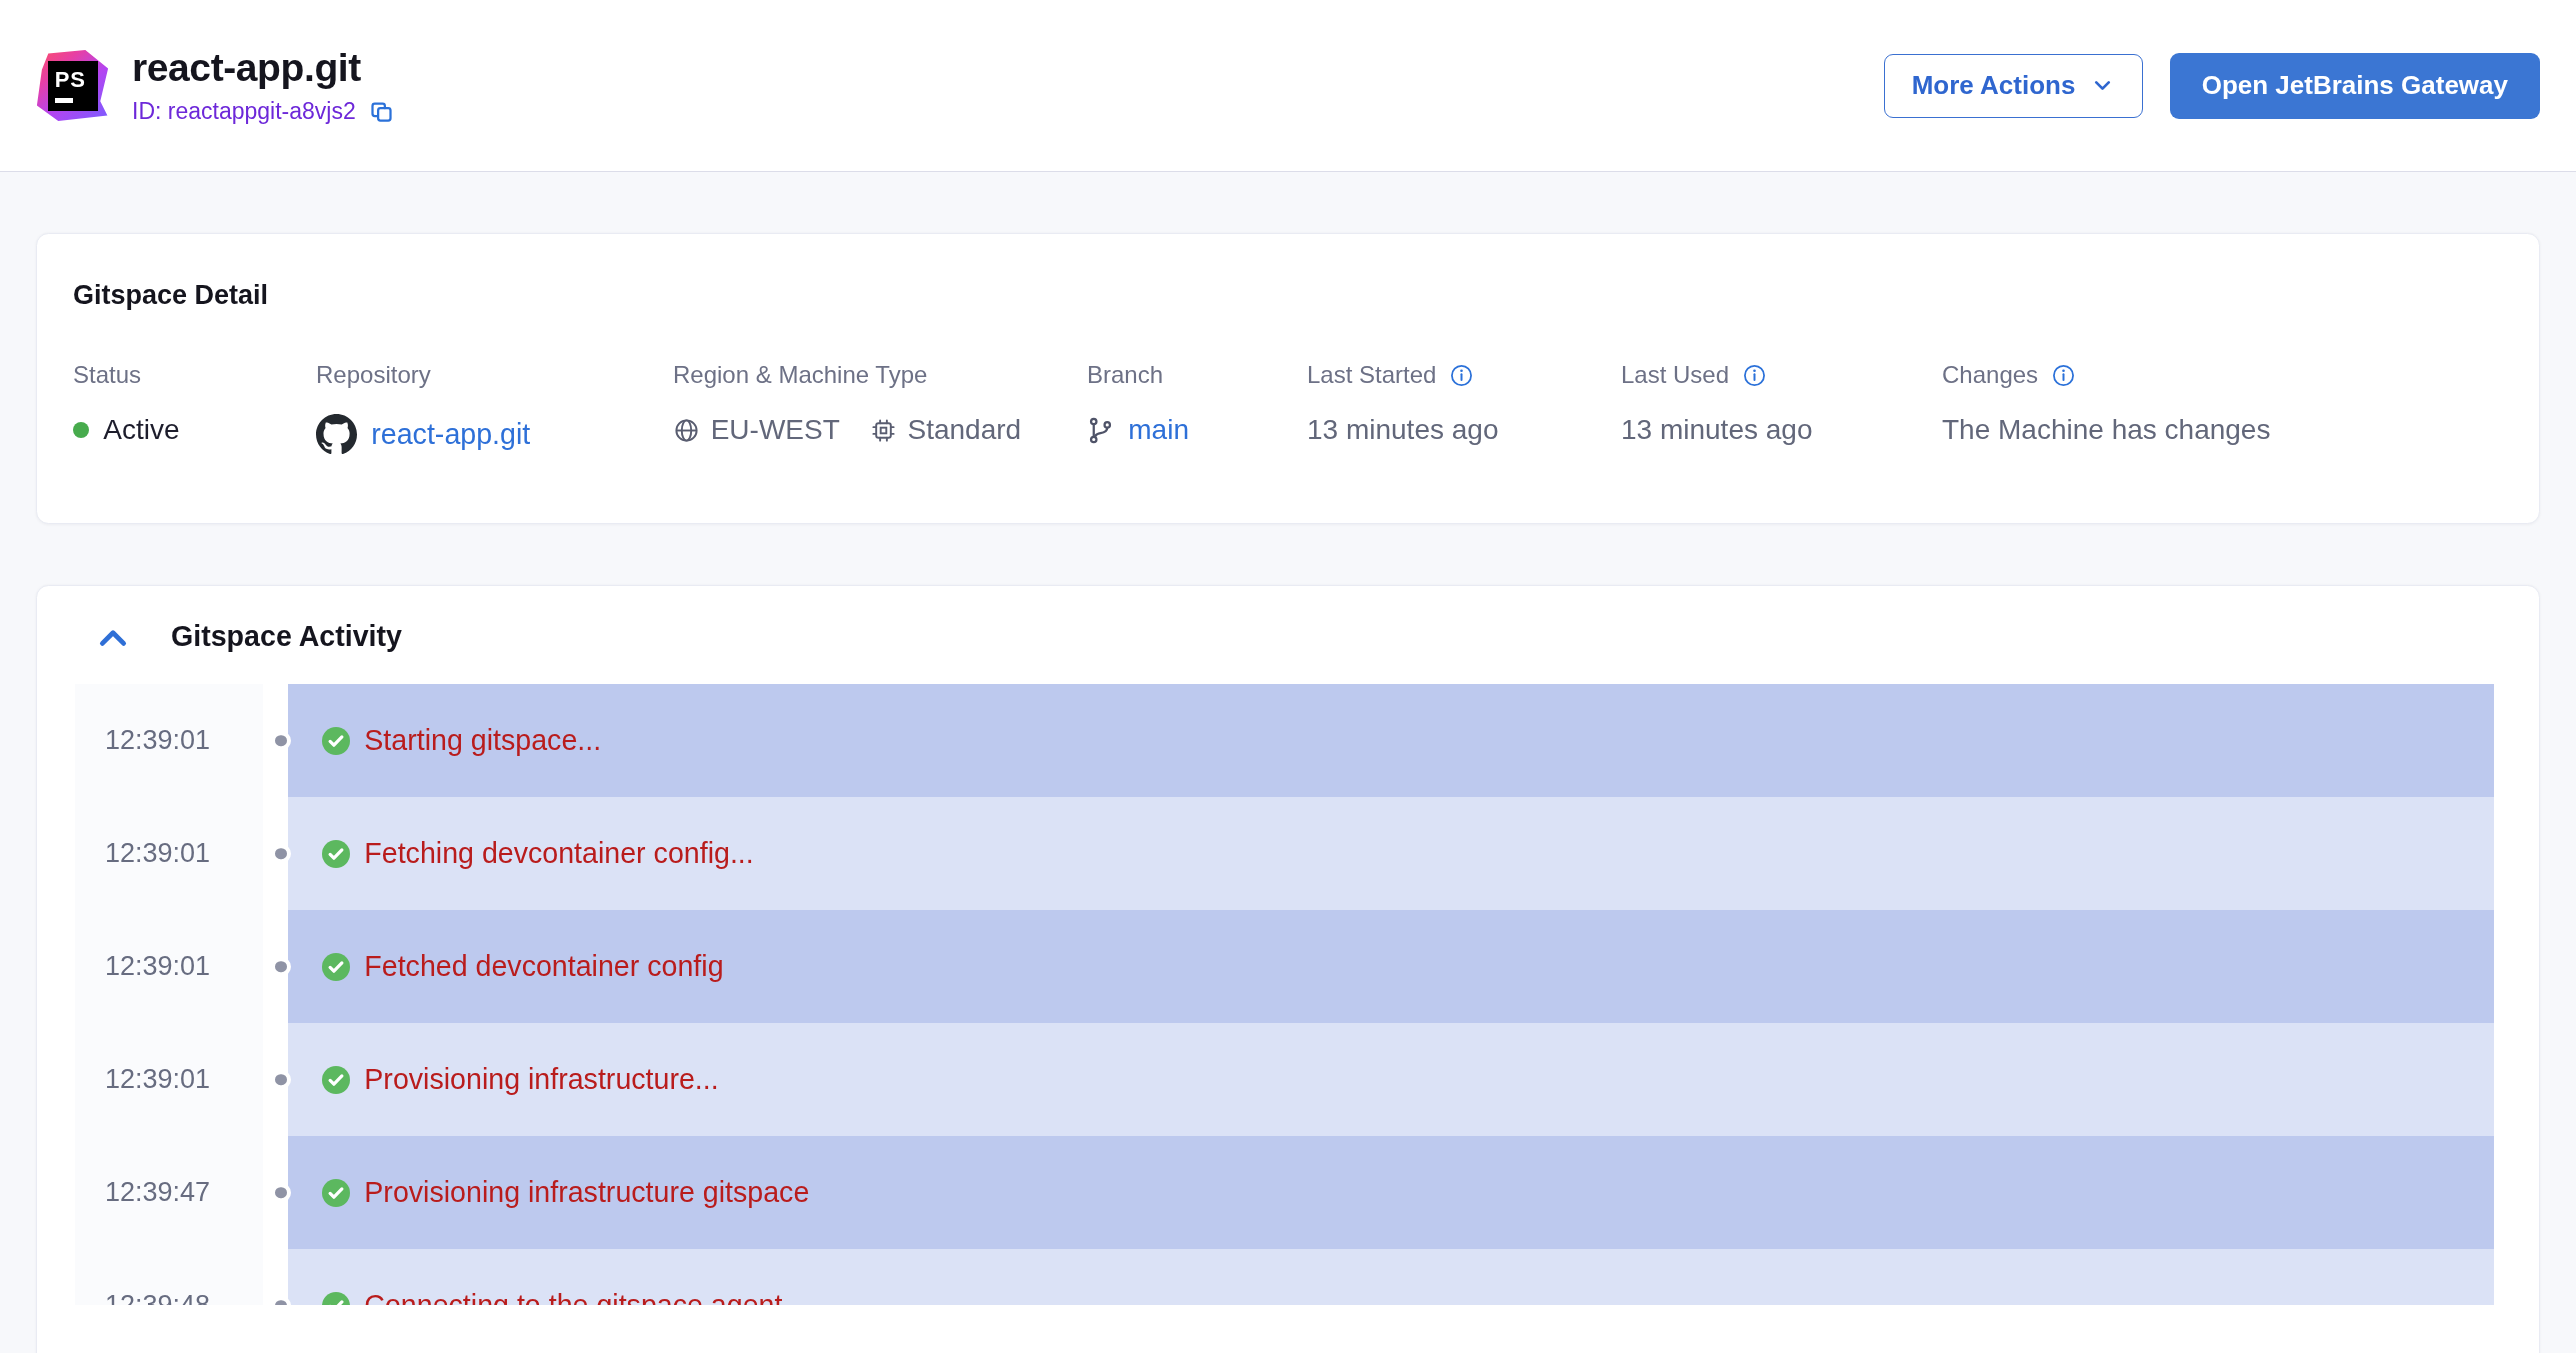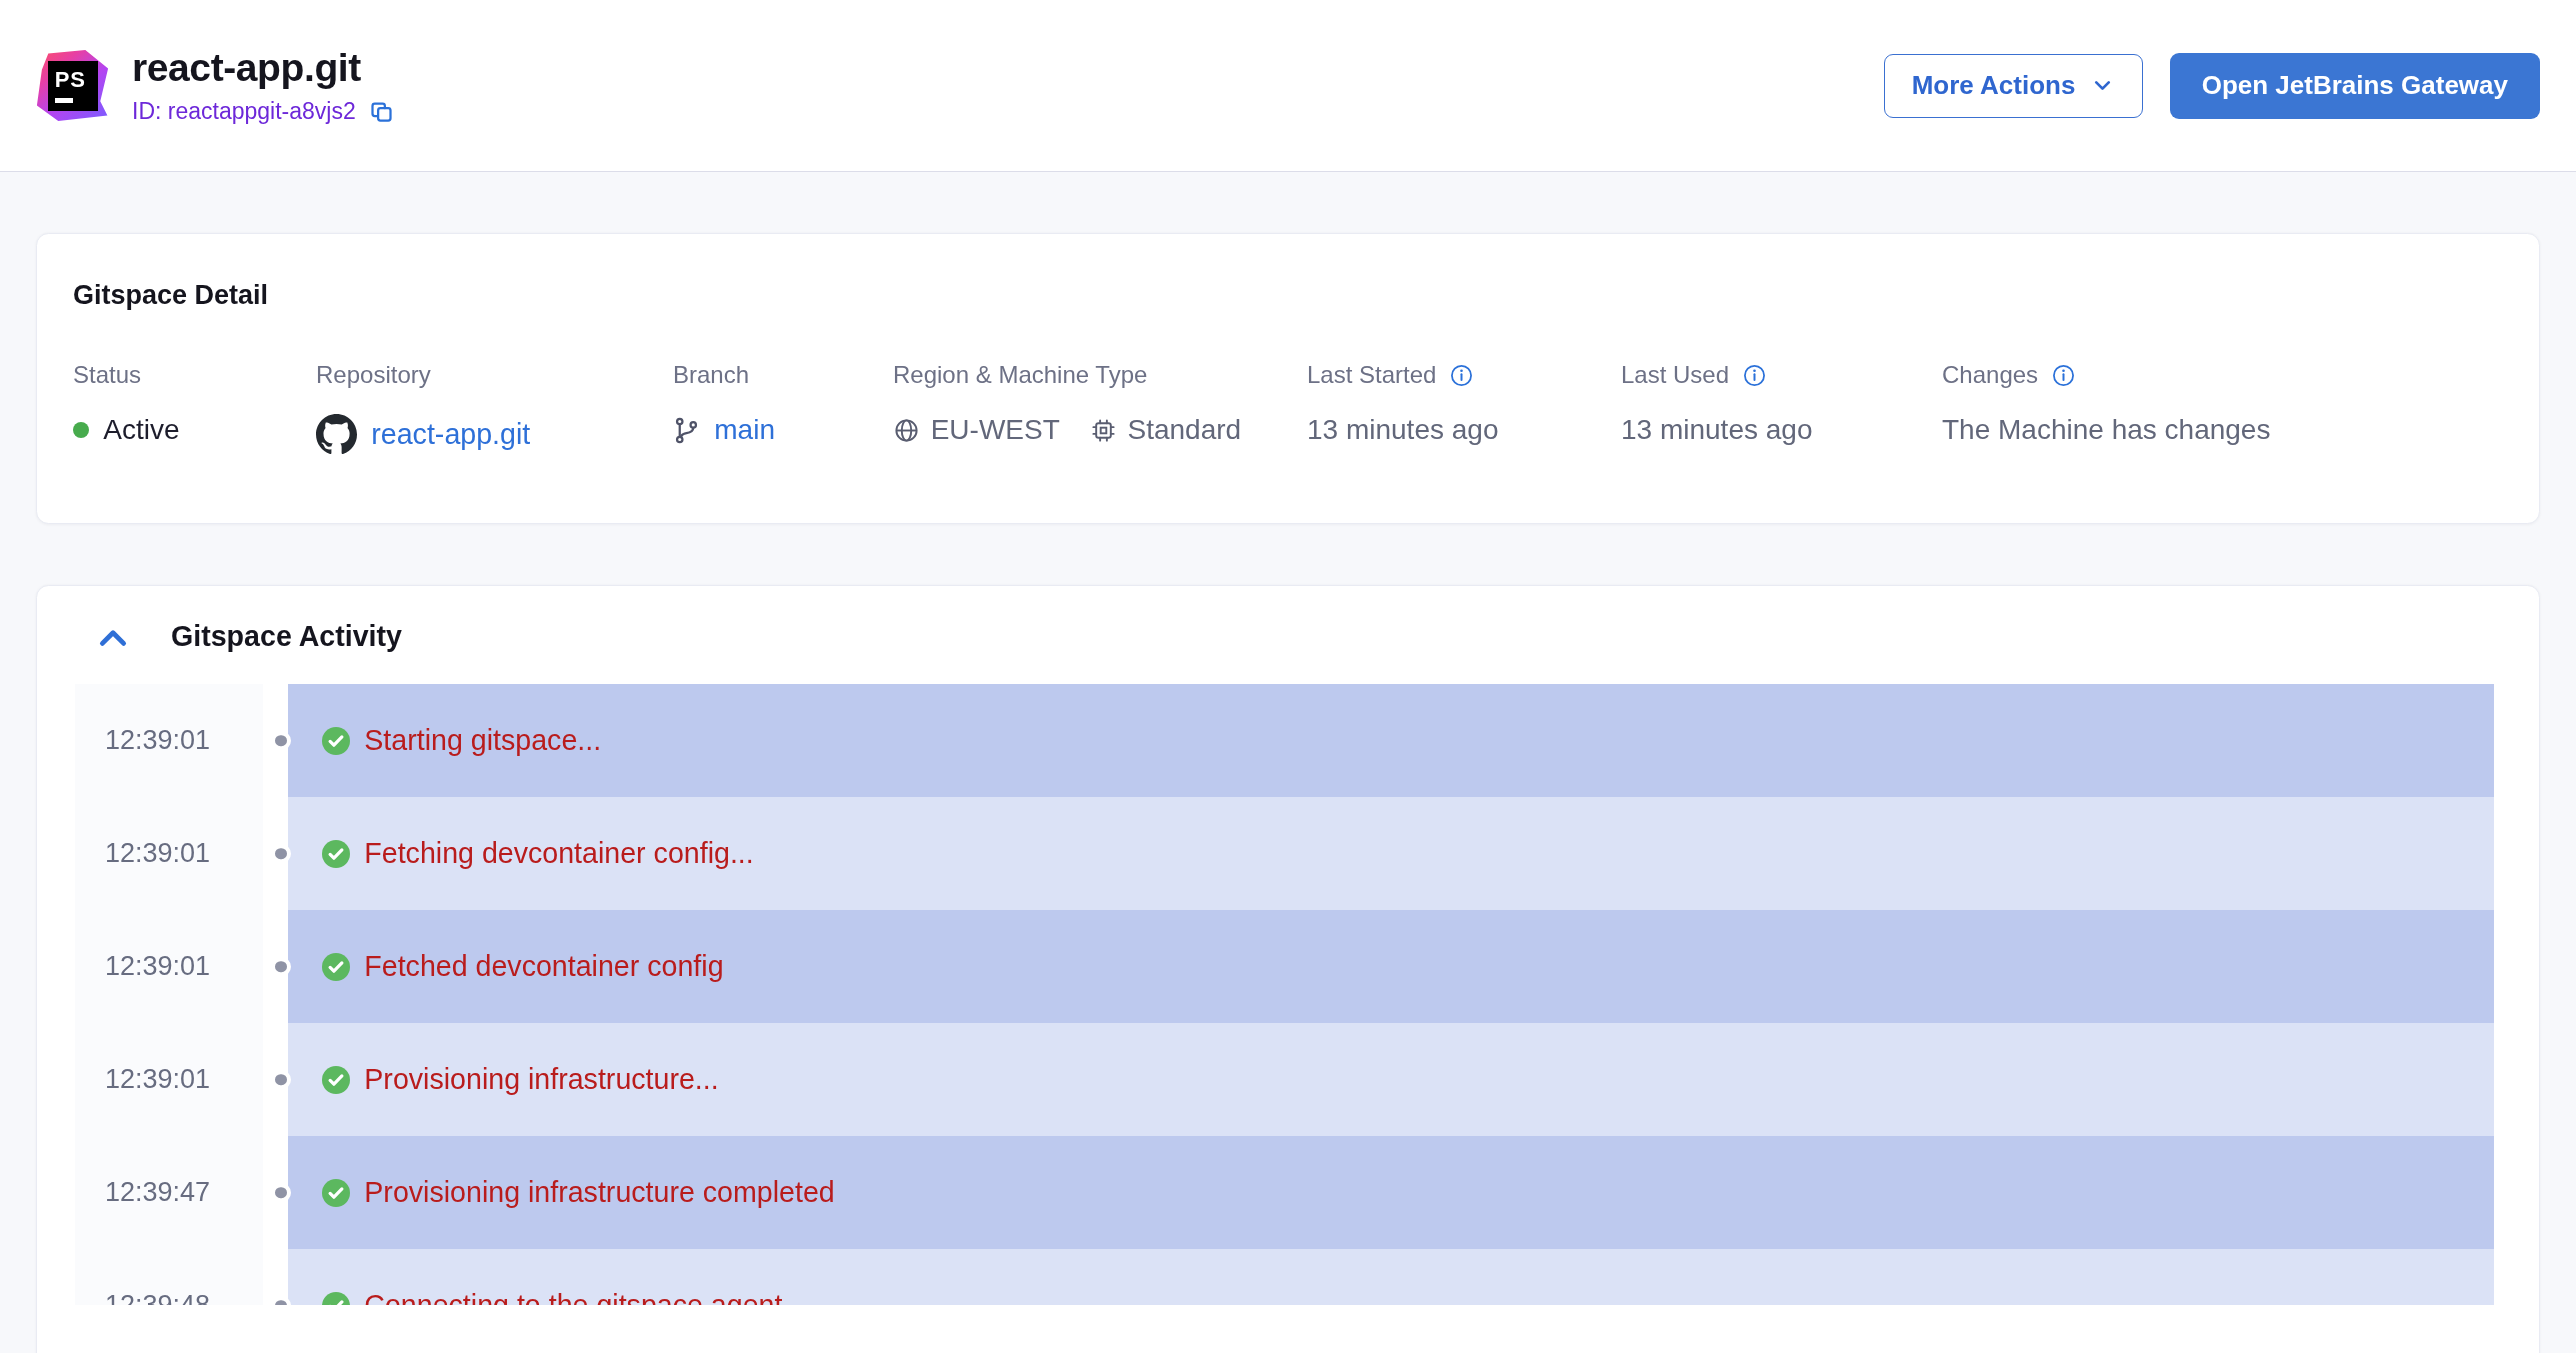--- a/index.html
+++ b/index.html
@@ -155,20 +155,6 @@
             <path fill="#24292f" d="M12 0C5.37 0 0 5.37 0 12c0 5.31 3.435 9.795 8.205 11.385.6.105.825-.255.825-.57 0-.285-.015-1.23-.015-2.235-3.015.555-3.795-.735-4.035-1.41-.135-.345-.72-1.41-1.23-1.695-.42-.225-1.02-.78-.015-.795.945-.015 1.62.87 1.845 1.23 1.08 1.815 2.805 1.305 3.495.99.105-.78.42-1.305.765-1.605-2.67-.3-5.46-1.335-5.46-5.925 0-1.305.465-2.385 1.23-3.225-.12-.3-.54-1.53.12-3.18 0 0 1.005-.315 3.3 1.23.96-.27 1.98-.405 3-.405s2.04.135 3 .405c2.295-1.56 3.3-1.23 3.3-1.23.66 1.65.24 2.88.12 3.18.765.84 1.23 1.905 1.23 3.225 0 4.605-2.805 5.625-5.475 5.925.435.375.81 1.095.81 2.22 0 1.605-.015 2.895-.015 3.3 0 .315.225.69.825.57A12.02 12.02 0 0 0 24 12c0-6.63-5.37-12-12-12z"></path>
           </svg>
           <a class="link repo-link">react-app.git</a>
-        </div>
-      </div>
-
-      <div class="dcol c-branch">
-        <div class="dlabel">Branch</div>
-        <div class="dvalue">
-          <svg width="27" height="27" viewBox="0 0 24 24" fill="none" stroke="#4f5368" stroke-width="2" stroke-linecap="round">
-            <circle cx="6" cy="4" r="2.4"></circle>
-              <circle cx="6" cy="20" r="2.4"></circle>
-              <circle cx="18" cy="7" r="2.4"></circle>
-            <path d="M6 6.6v10.8"></path>
-              <path d="M18 9.6c0 3.4-3 4.3-6 4.8-2 .35-3.7 1-4.5 2.4"></path>
-          </svg>
-          <a class="link">main</a>
         </div>
       </div>
 
@@ -194,6 +180,20 @@
         </div>
       </div>
 
+      <div class="dcol c-branch">
+        <div class="dlabel">Branch</div>
+        <div class="dvalue">
+          <svg width="27" height="27" viewBox="0 0 24 24" fill="none" stroke="#4f5368" stroke-width="2" stroke-linecap="round">
+            <circle cx="6" cy="4" r="2.4"></circle>
+              <circle cx="6" cy="20" r="2.4"></circle>
+              <circle cx="18" cy="7" r="2.4"></circle>
+            <path d="M6 6.6v10.8"></path>
+              <path d="M18 9.6c0 3.4-3 4.3-6 4.8-2 .35-3.7 1-4.5 2.4"></path>
+          </svg>
+          <a class="link">main</a>
+        </div>
+      </div>
+
       <div class="dcol c-started">
         <div class="dlabel">
           <span>Last Started</span>

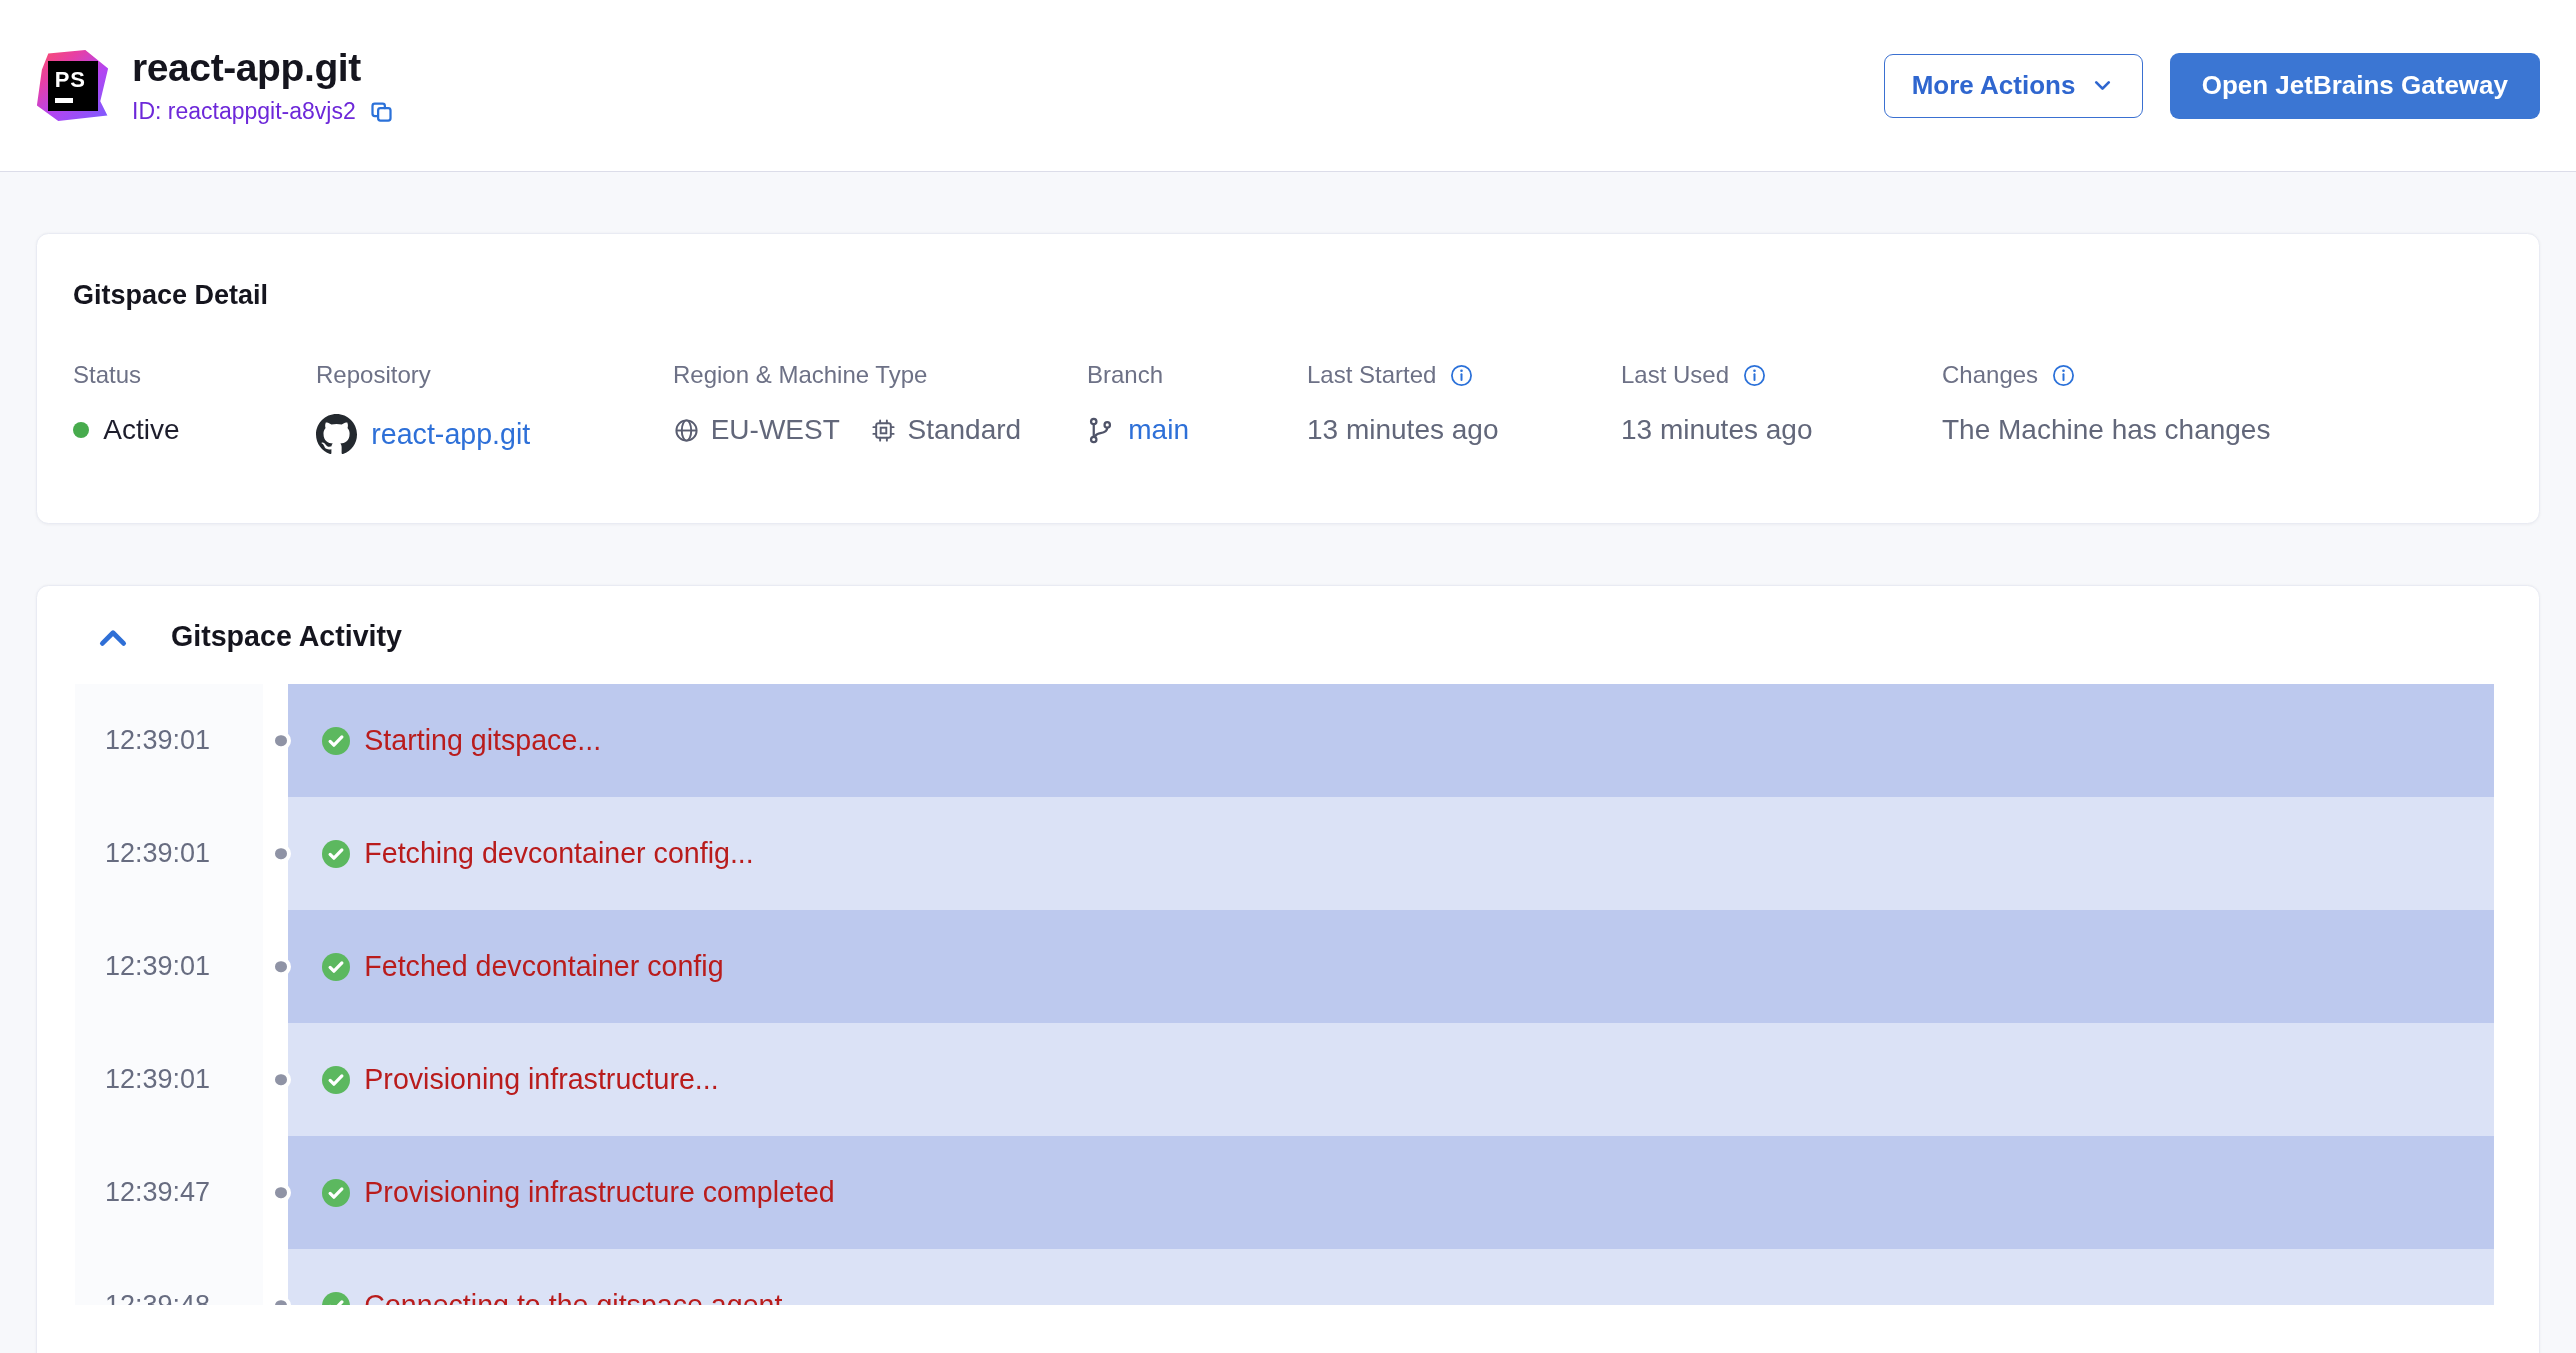--- a/index.html
+++ b/index.html
@@ -312,7 +312,7 @@
         <circle cx="10" cy="10" r="10" fill="#5cb85f"></circle>
         <path d="M5.8 10.3l2.7 2.7 5.7-5.9" stroke="#fff" stroke-width="2.3" fill="none" stroke-linecap="round" stroke-linejoin="round"></path>
       </svg>
-      <span>Provisioning infrastructure completed</span>
+      <span>Provisioning infrastructure gitspace</span>
     </div>
   </div>
         <div class="log-row light">

